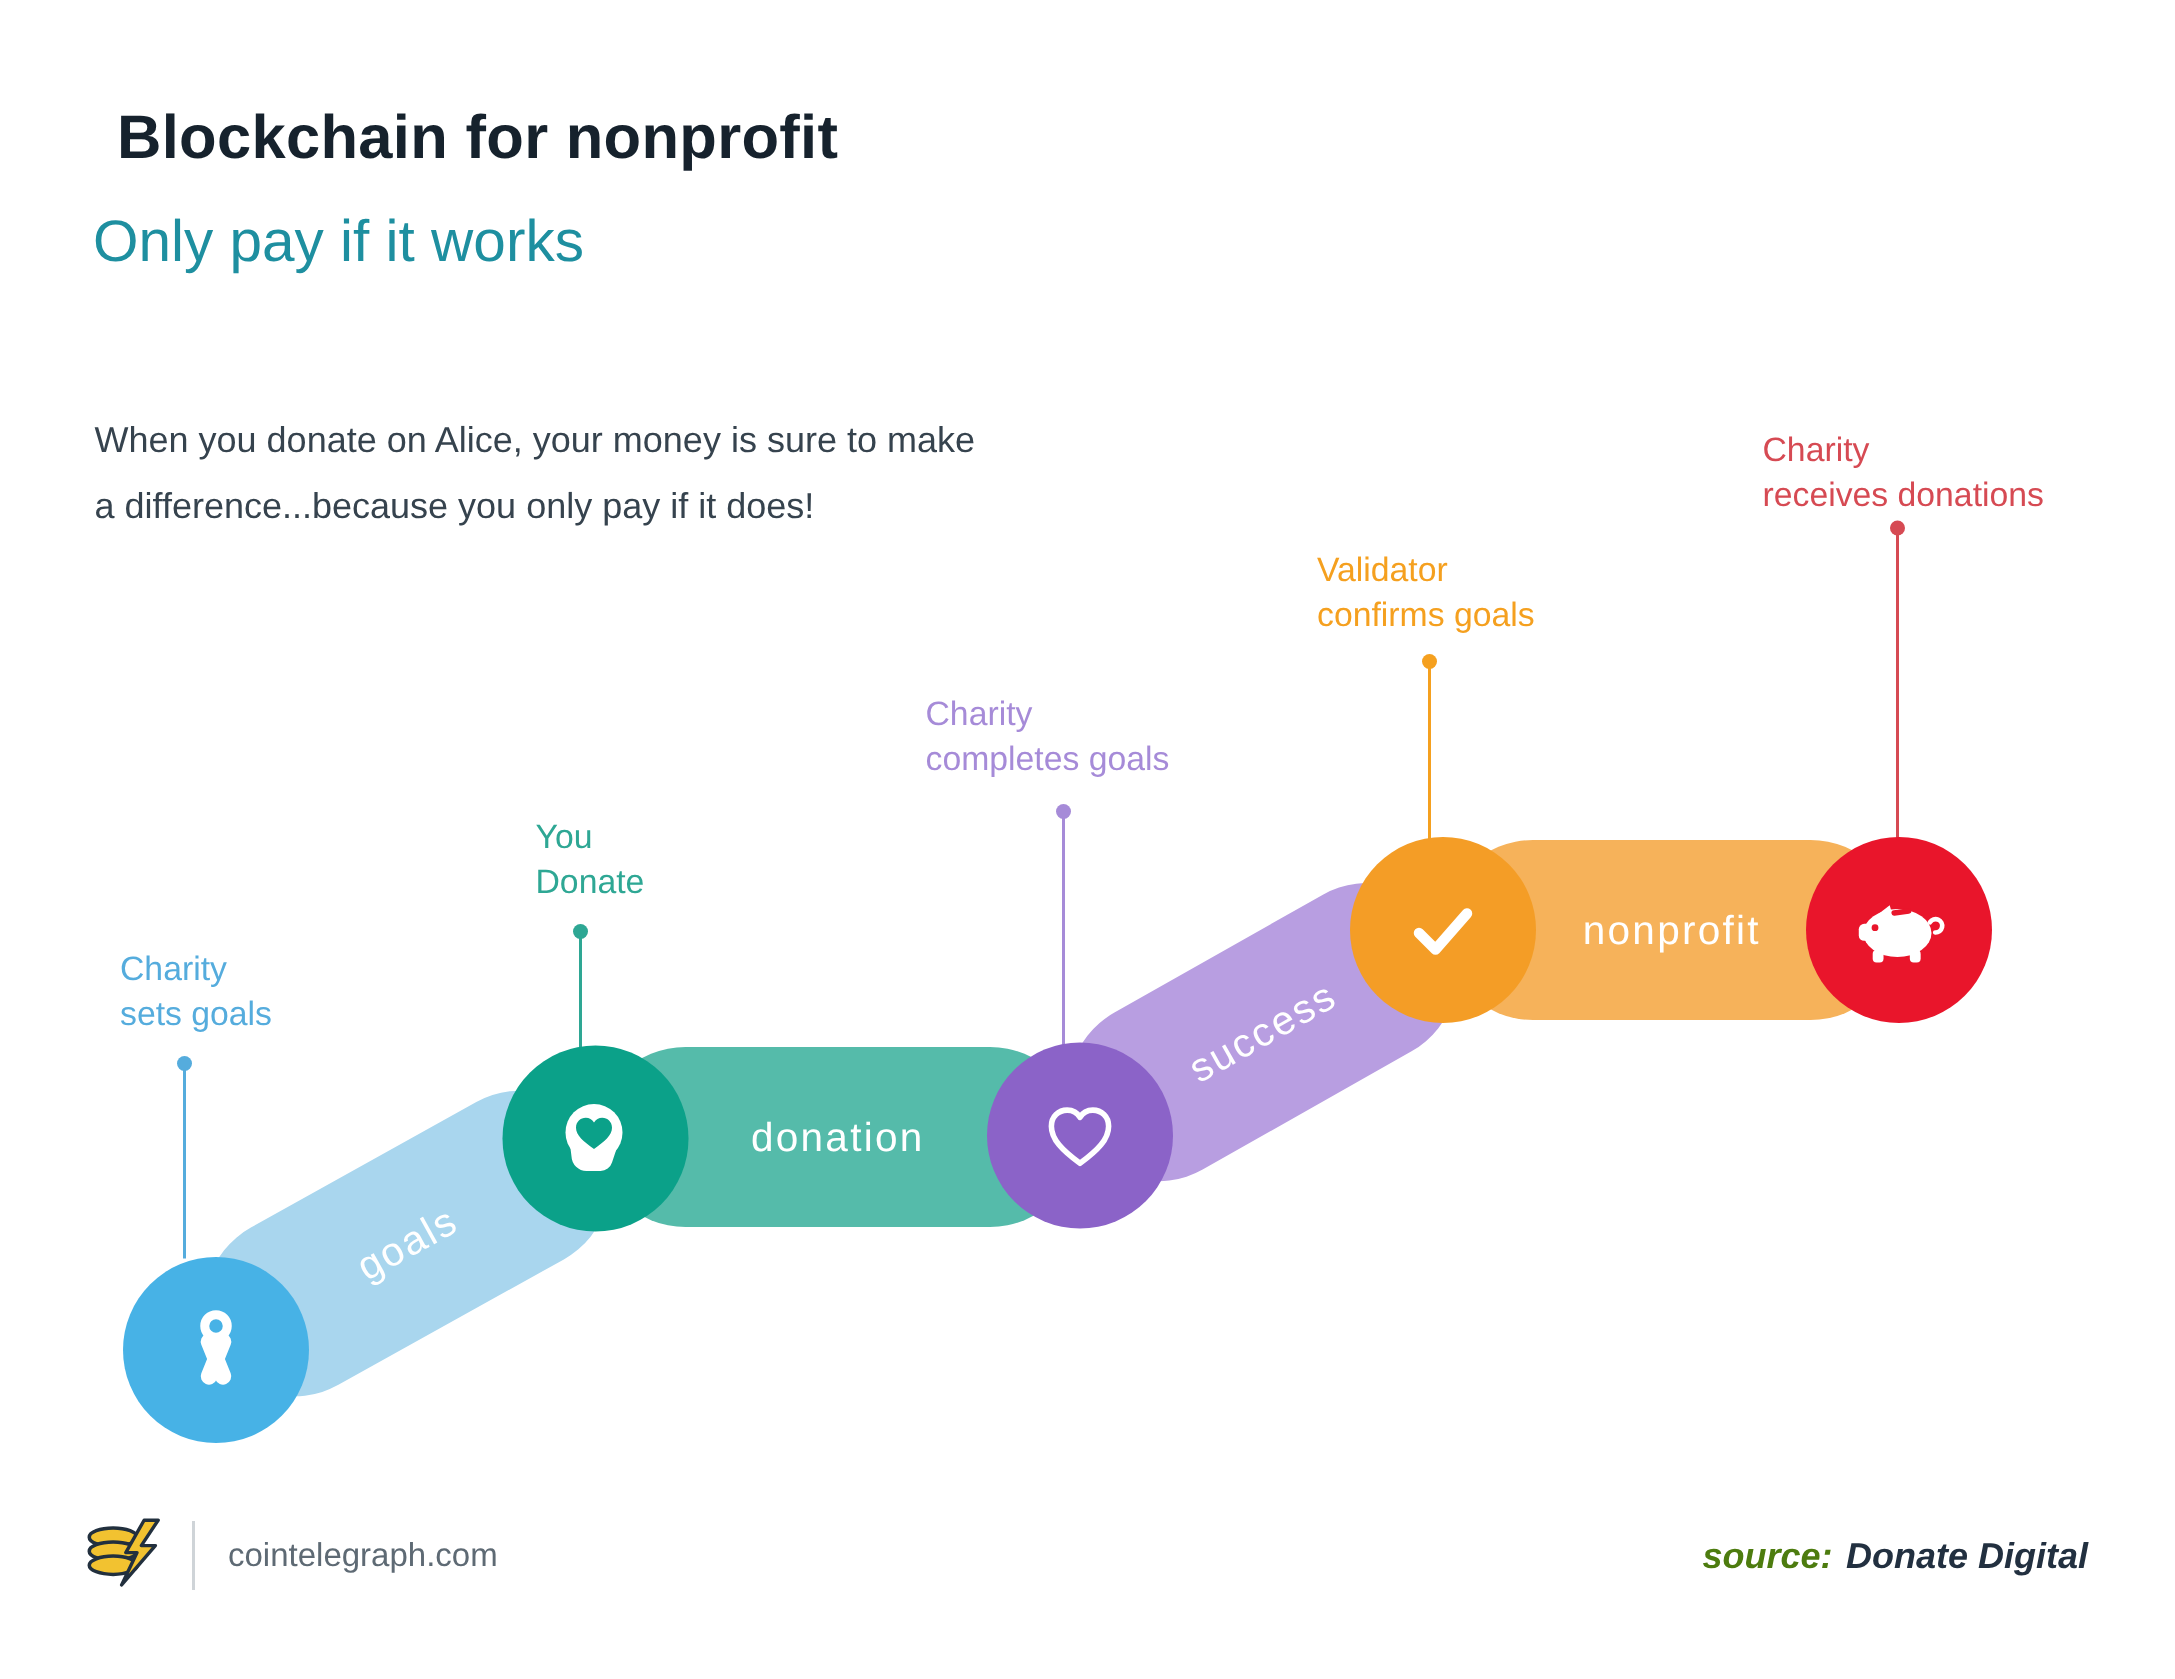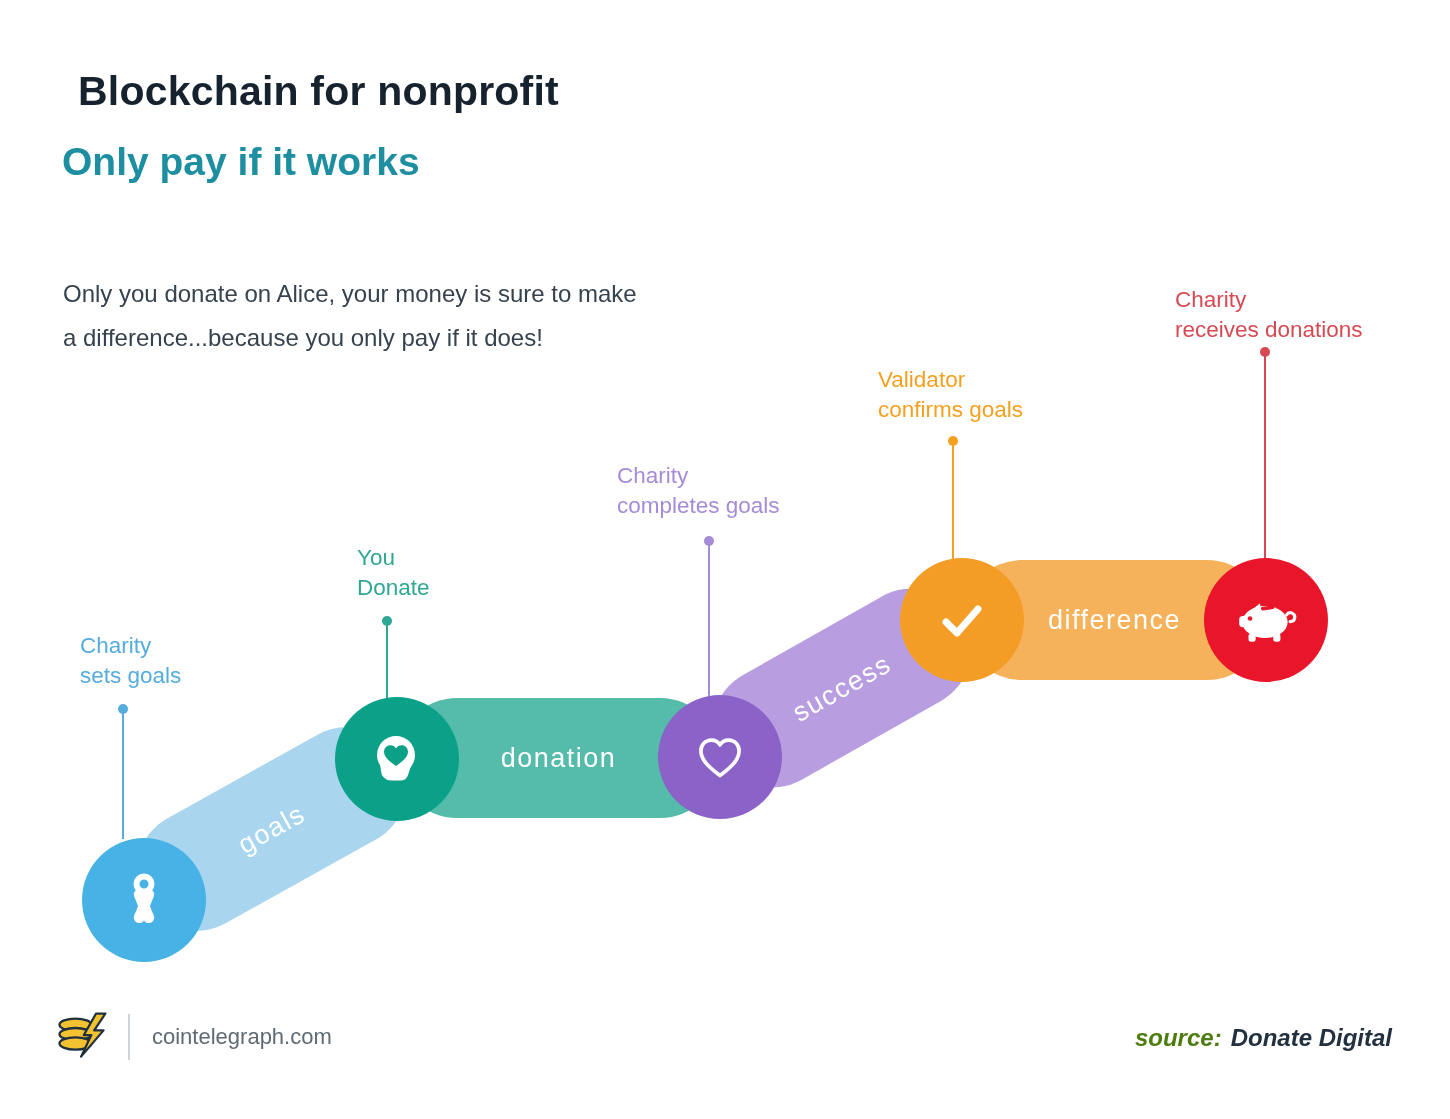--- a/index.html
+++ b/index.html
@@ -11,7 +11,7 @@
 
   
   .title    { position:absolute; left:62px;  top:52px;  margin:16px; font-size:41px; font-weight:700; color:var(--title); letter-spacing:0.2px; }
-  .subtitle { position:absolute; left:62px;  top:140px; margin:0; font-size:39px; font-weight:700; color:var(--subtitle); }
+  .subtitle { position:absolute; left:62px;  top:140px; margin:0; font-size:39px; font-weight:400; color:var(--subtitle); }
   .desc     { position:absolute; left:63px;  top:272px; margin:0; font-size:24px; line-height:44px; color:var(--body-text); white-space:pre-line; }
 
   

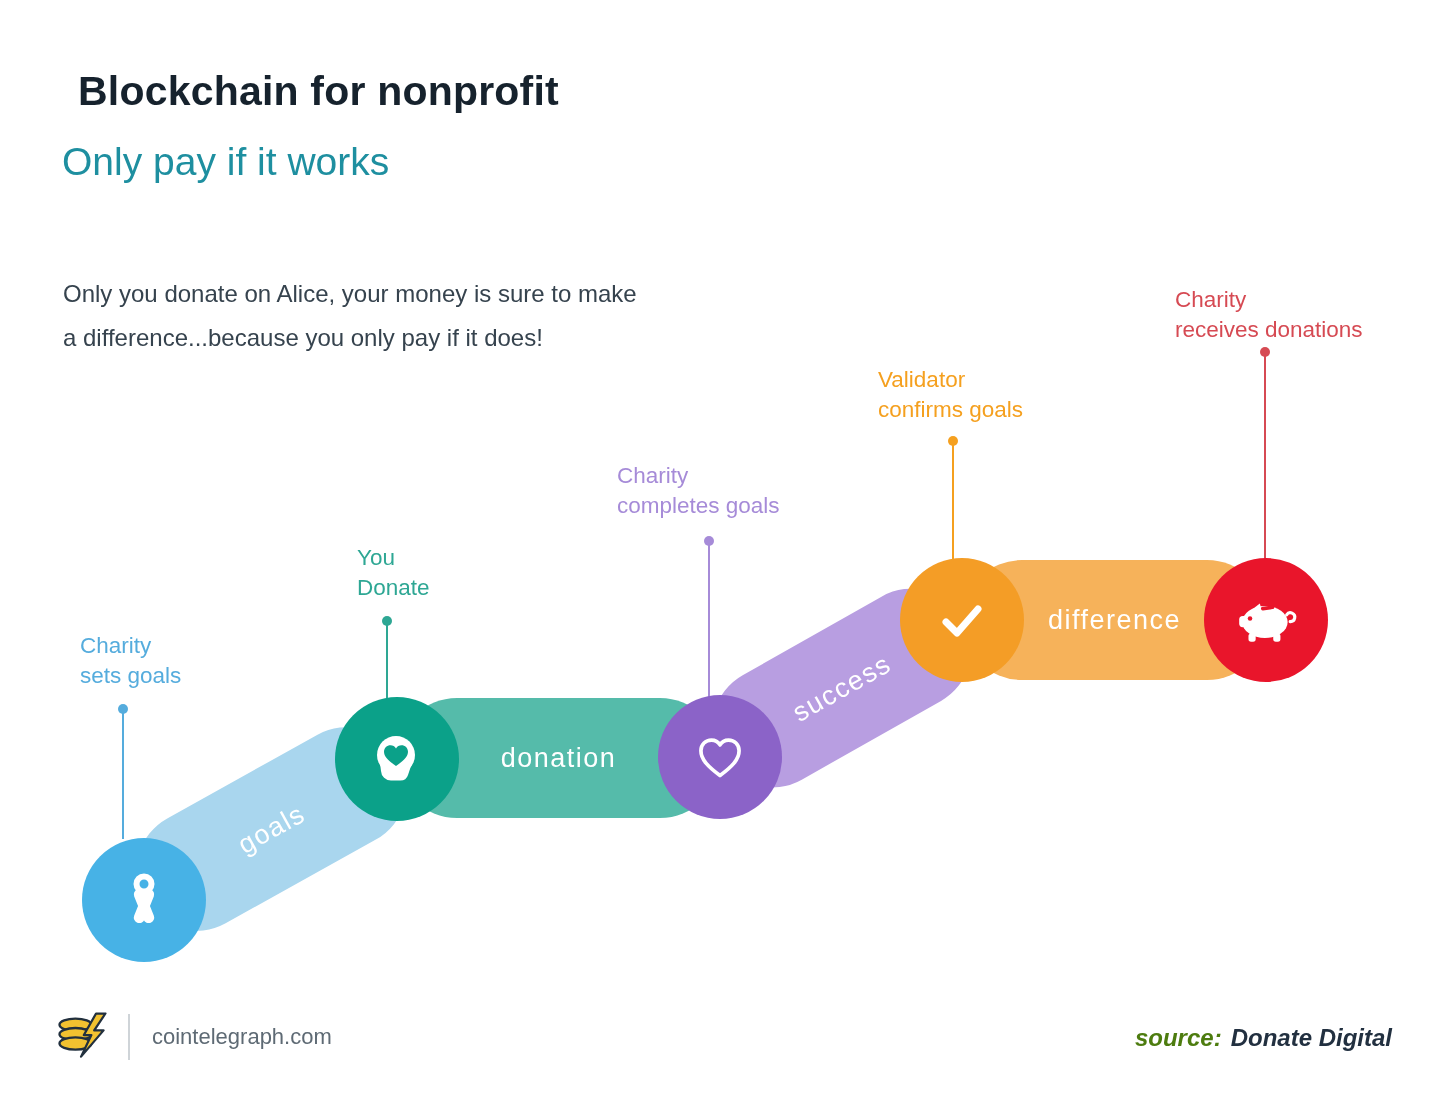--- a/index.html
+++ b/index.html
@@ -71,7 +71,7 @@
 
 <h1 class="title">Blockchain for nonprofit</h1>
 <h2 class="subtitle">Only pay if it works</h2>
-<p class="desc">Only you donate on Alice, your money is sure to make
+<p class="desc">When you donate on Alice, your money is sure to make
 a difference...because you only pay if it does!</p>
 
 <div class="line line-goals"></div>

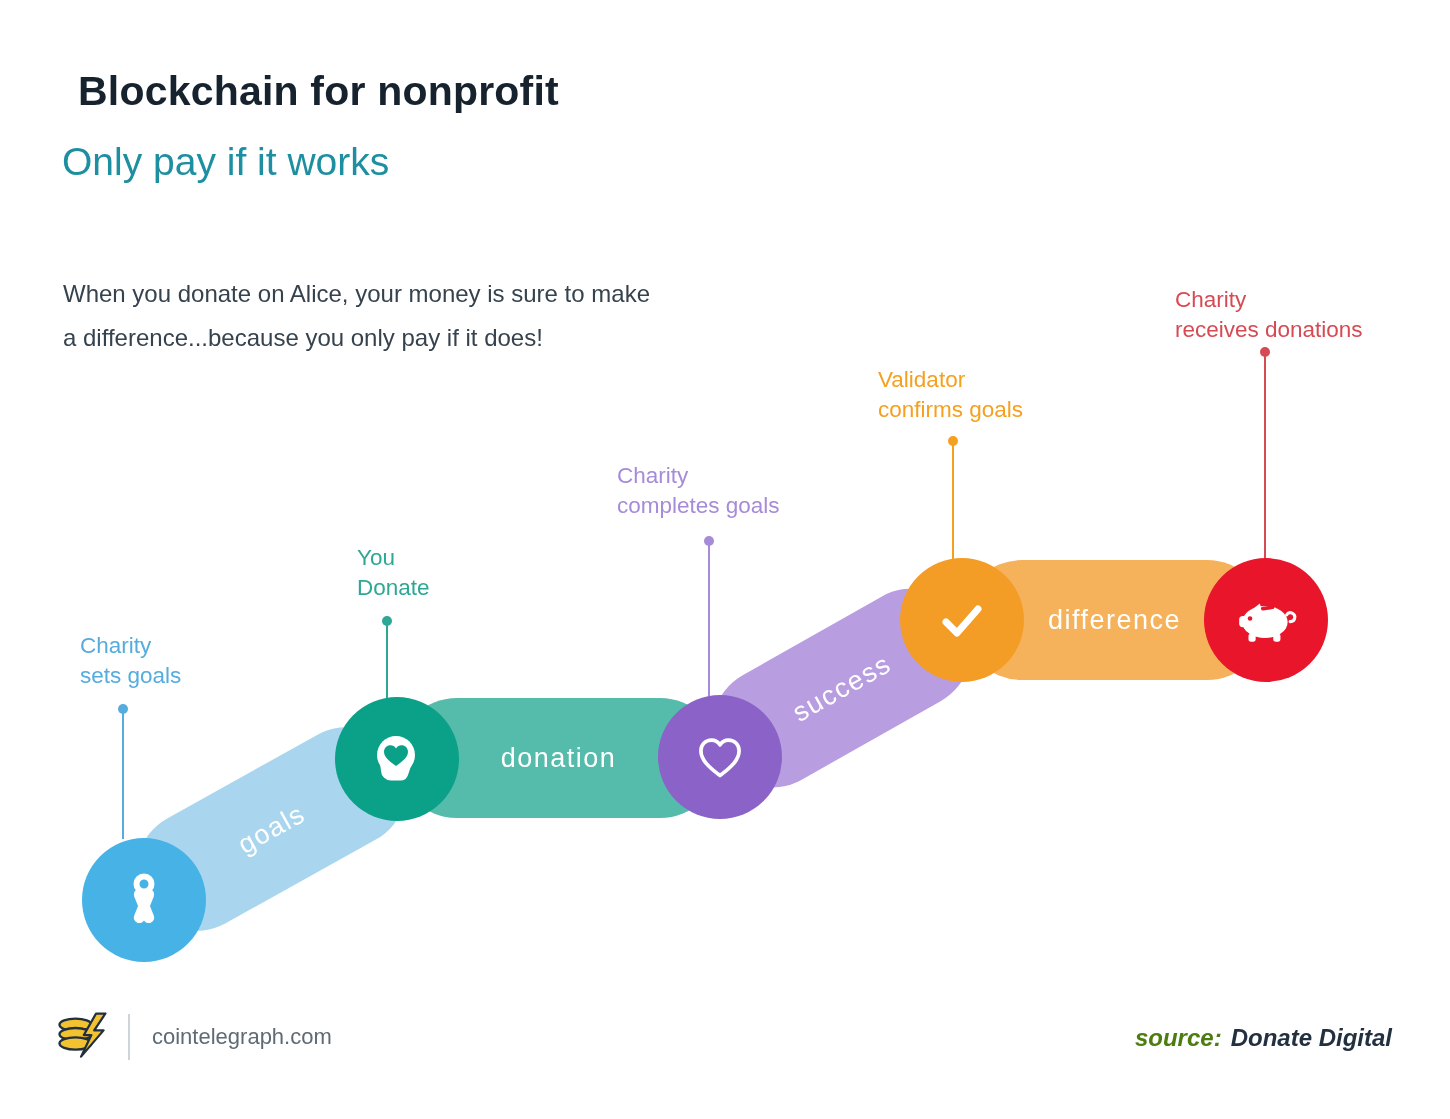--- a/index.html
+++ b/index.html
@@ -90,7 +90,7 @@
   <span class="band-label">success</span>
 </div>
 <div class="band band-validation">
-  <span class="band-label">difference</span>
+  <span class="band-label">nonprofit</span>
 </div>
 
 <div class="circle circle-goals">

